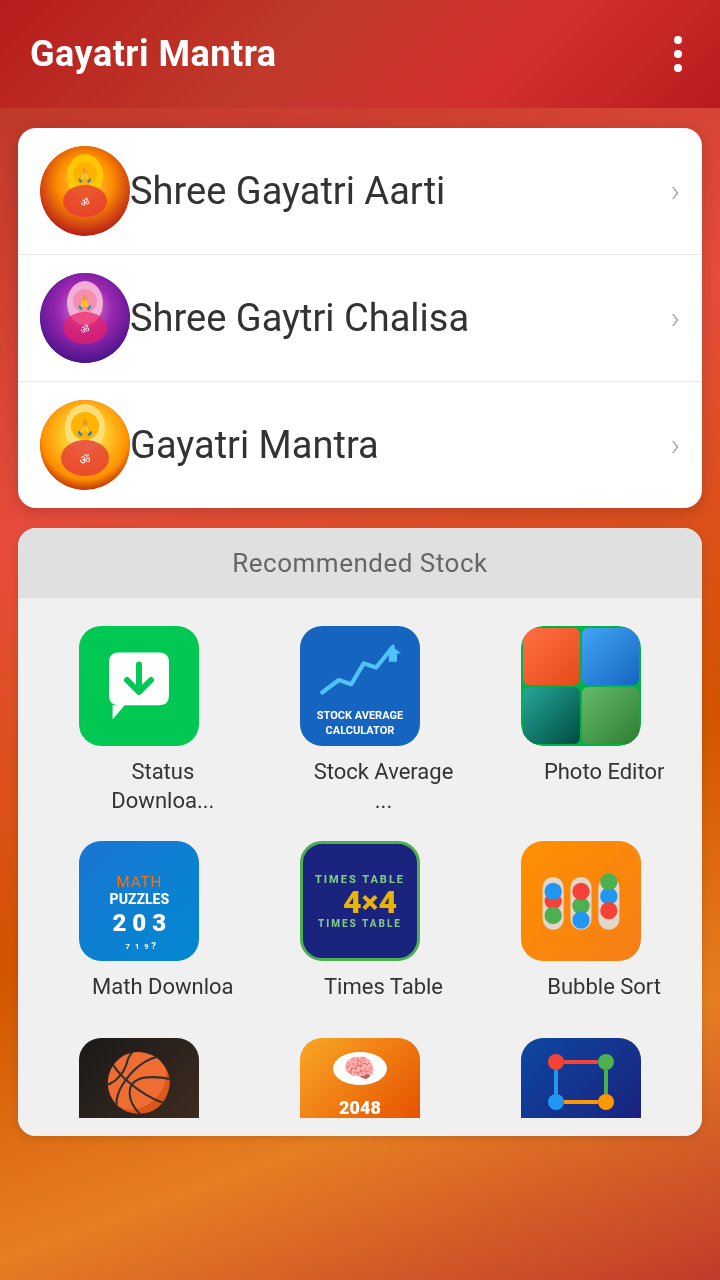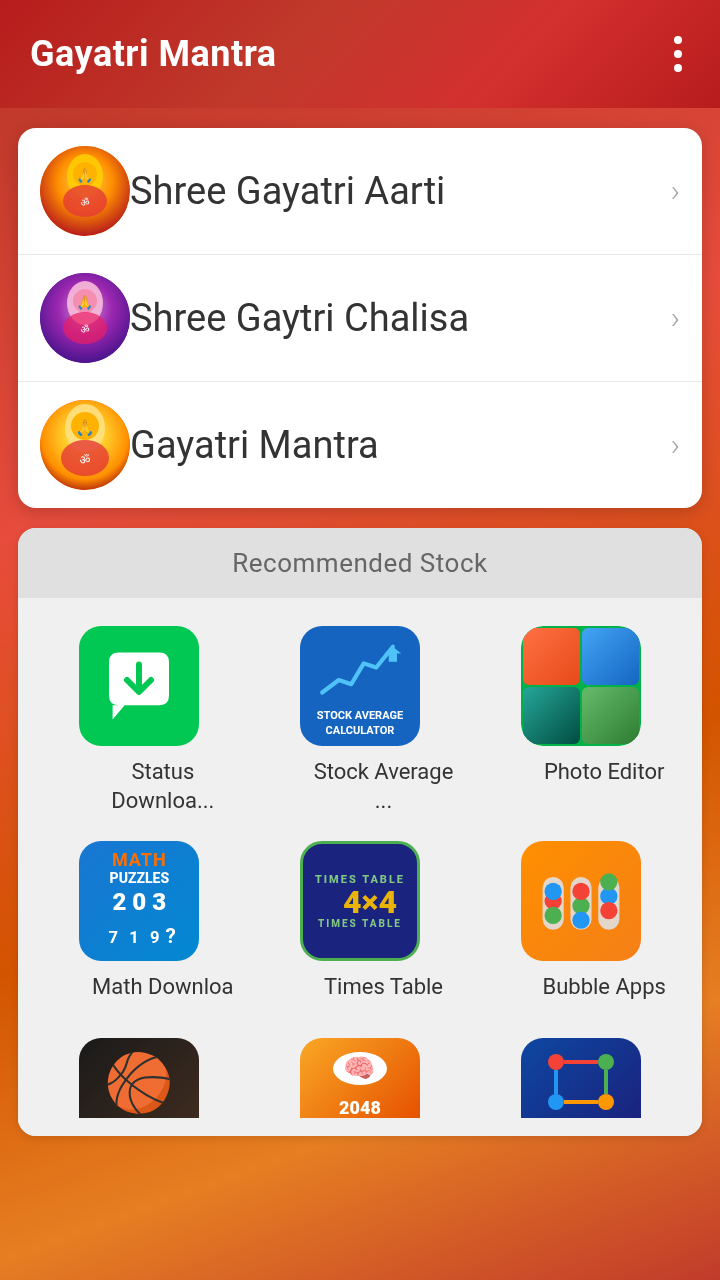--- a/index.html
+++ b/index.html
@@ -363,7 +363,7 @@
 
       <div class="app-item">
         <div class="math-icon-wrap app-icon">
-          <div style="color:#ff6f00; font-size:18px; font-weight:700; letter-spacing:1px;">MATH</div>
+          <div style="color:#ff6f00; font-size:15px; font-weight:400; letter-spacing:1px;margin-top:24px;">MATH</div>
           <div style="color:#fff; font-size:14px; font-weight:800;">PUZZLES</div>
           <div style="color:#fff; font-size:24px; font-weight:900; margin: 2px 0;">2 0 3</div>
           <svg viewBox="0 0 80 30" width="80" height="30">

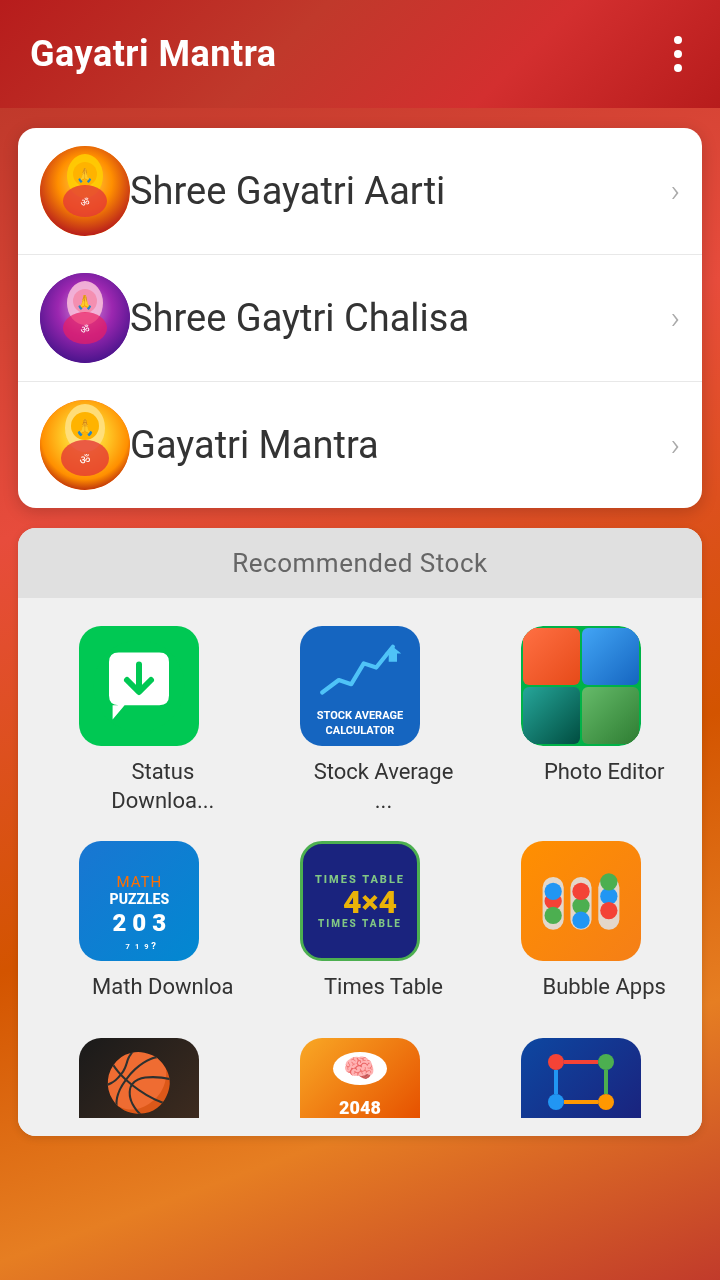--- a/index.html
+++ b/index.html
@@ -405,7 +405,7 @@
             <circle cx="79" cy="30" r="9" fill="#4caf50"></circle>
           </svg>
         </div>
-        <span class="app-label">Bubble Apps</span>
+        <span class="app-label">Bubble Sort</span>
       </div>
 
     </div>

